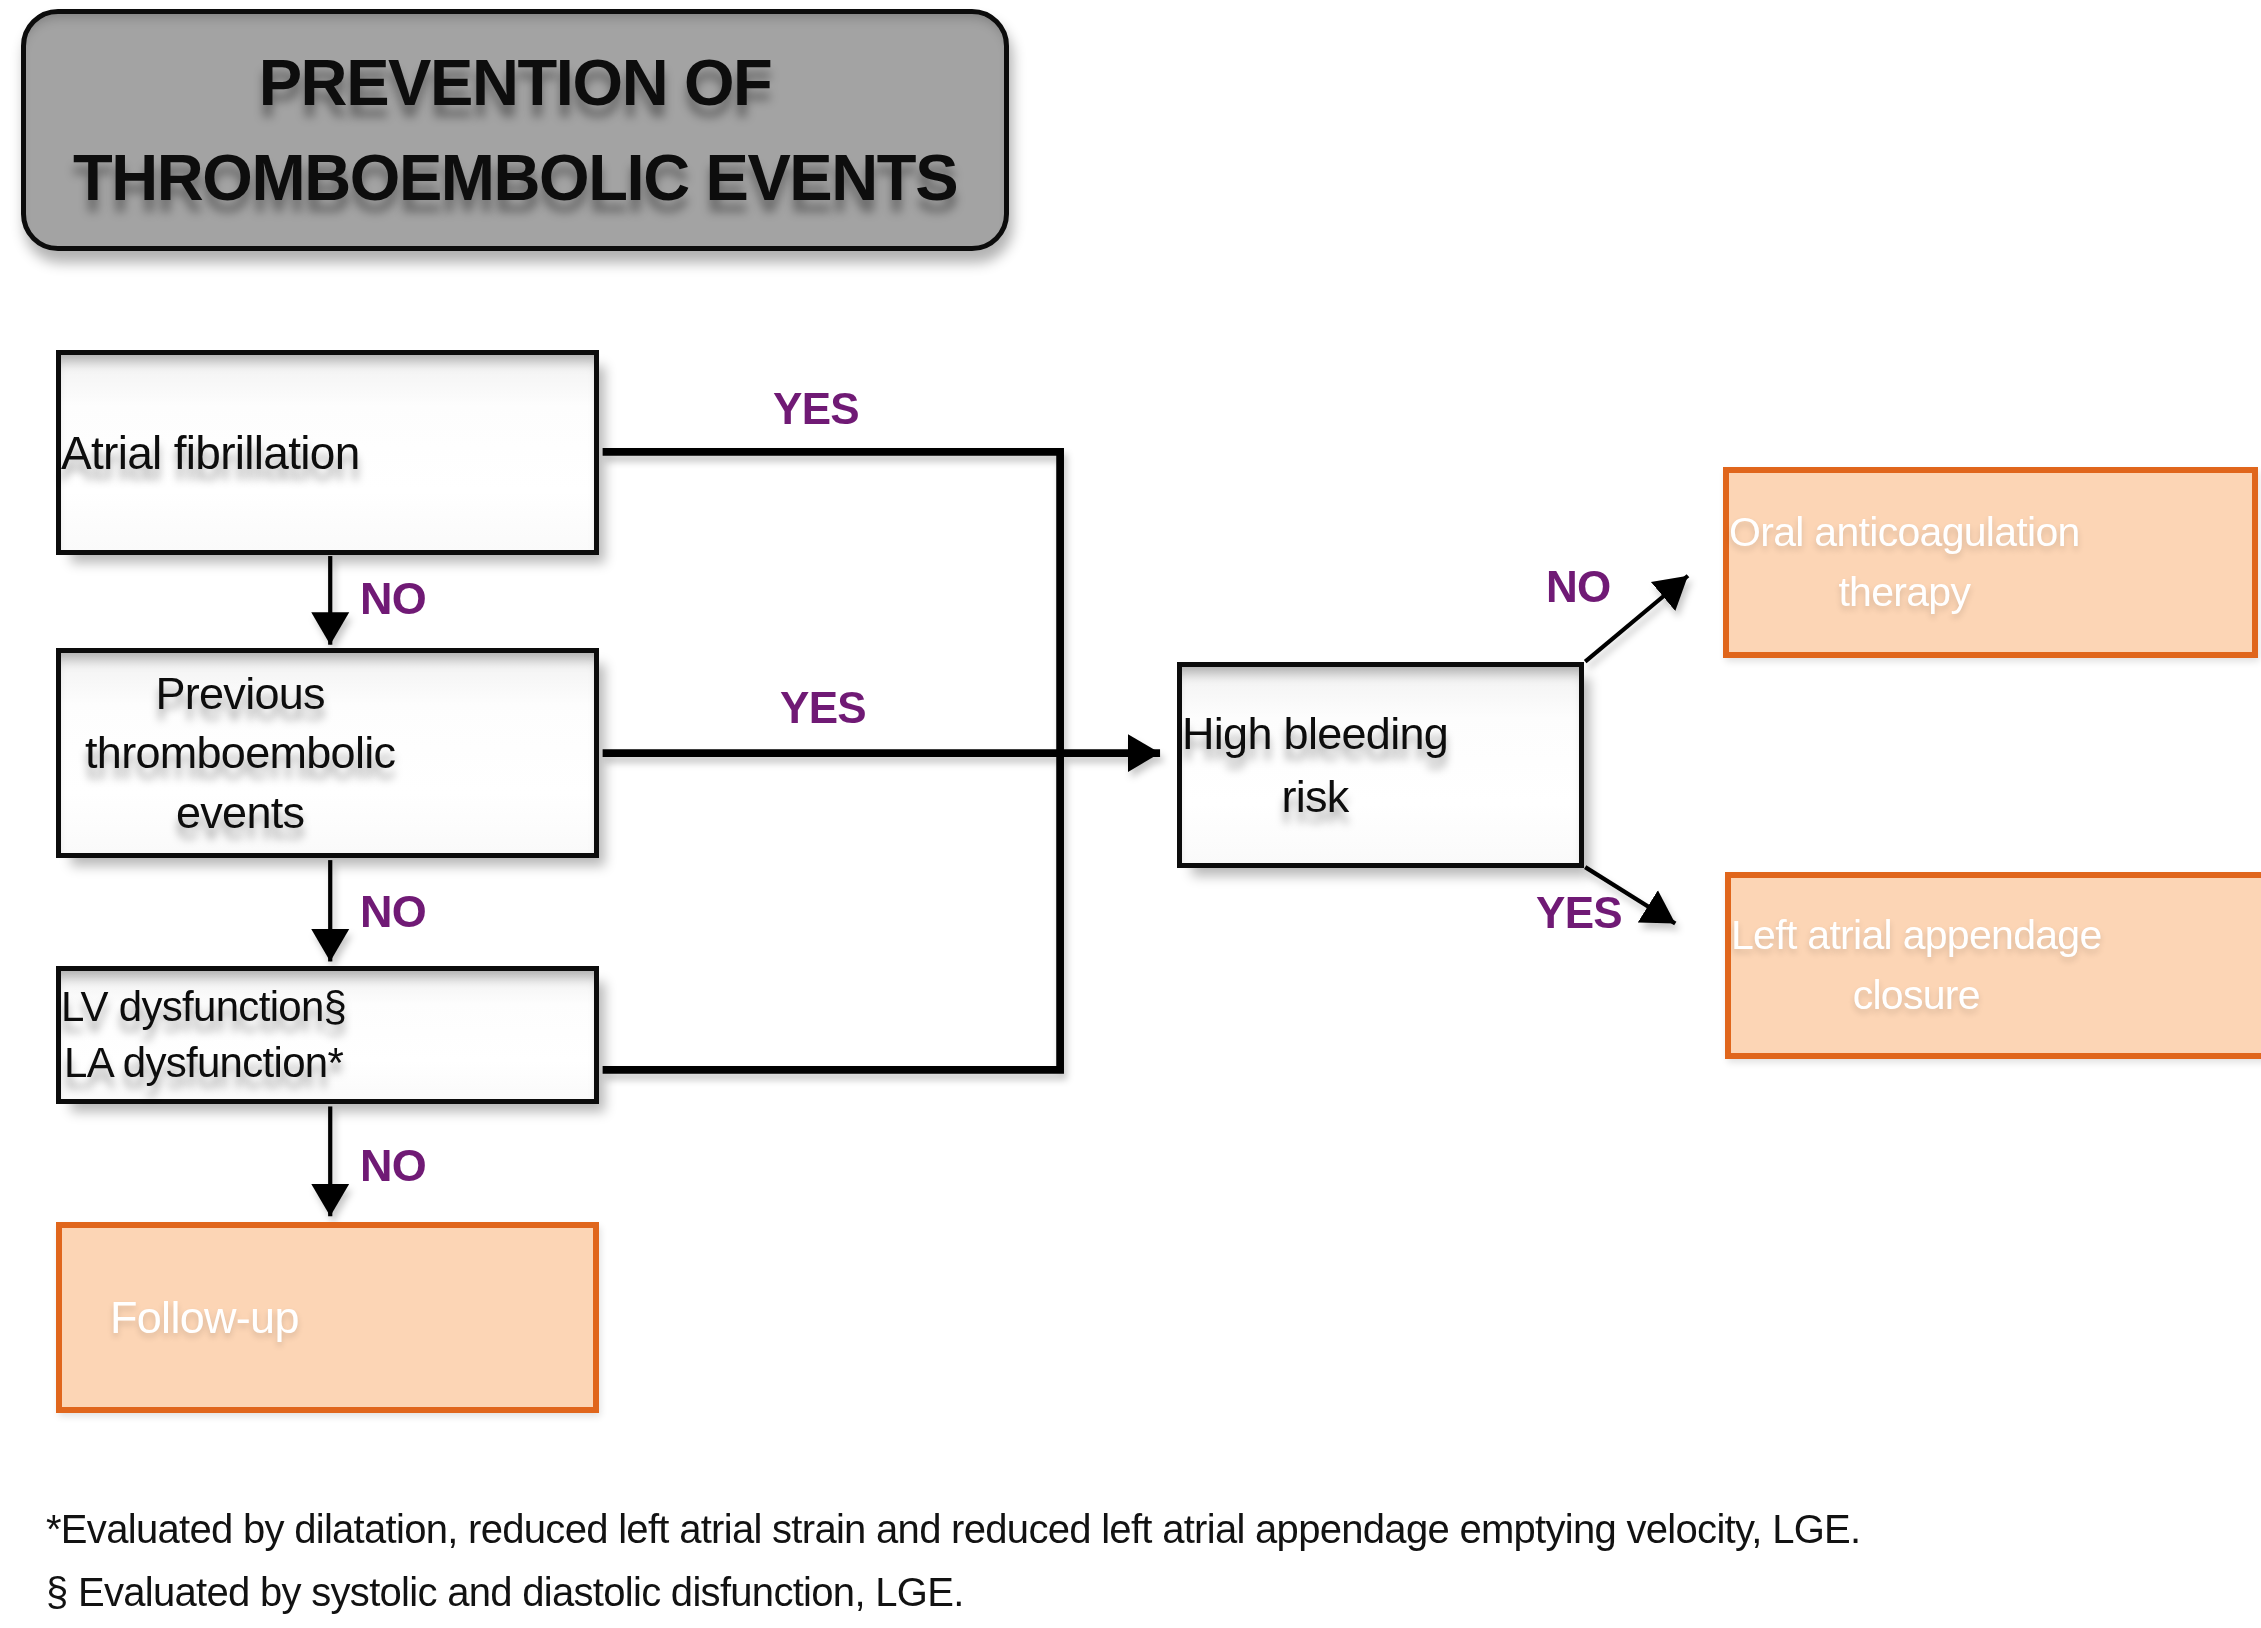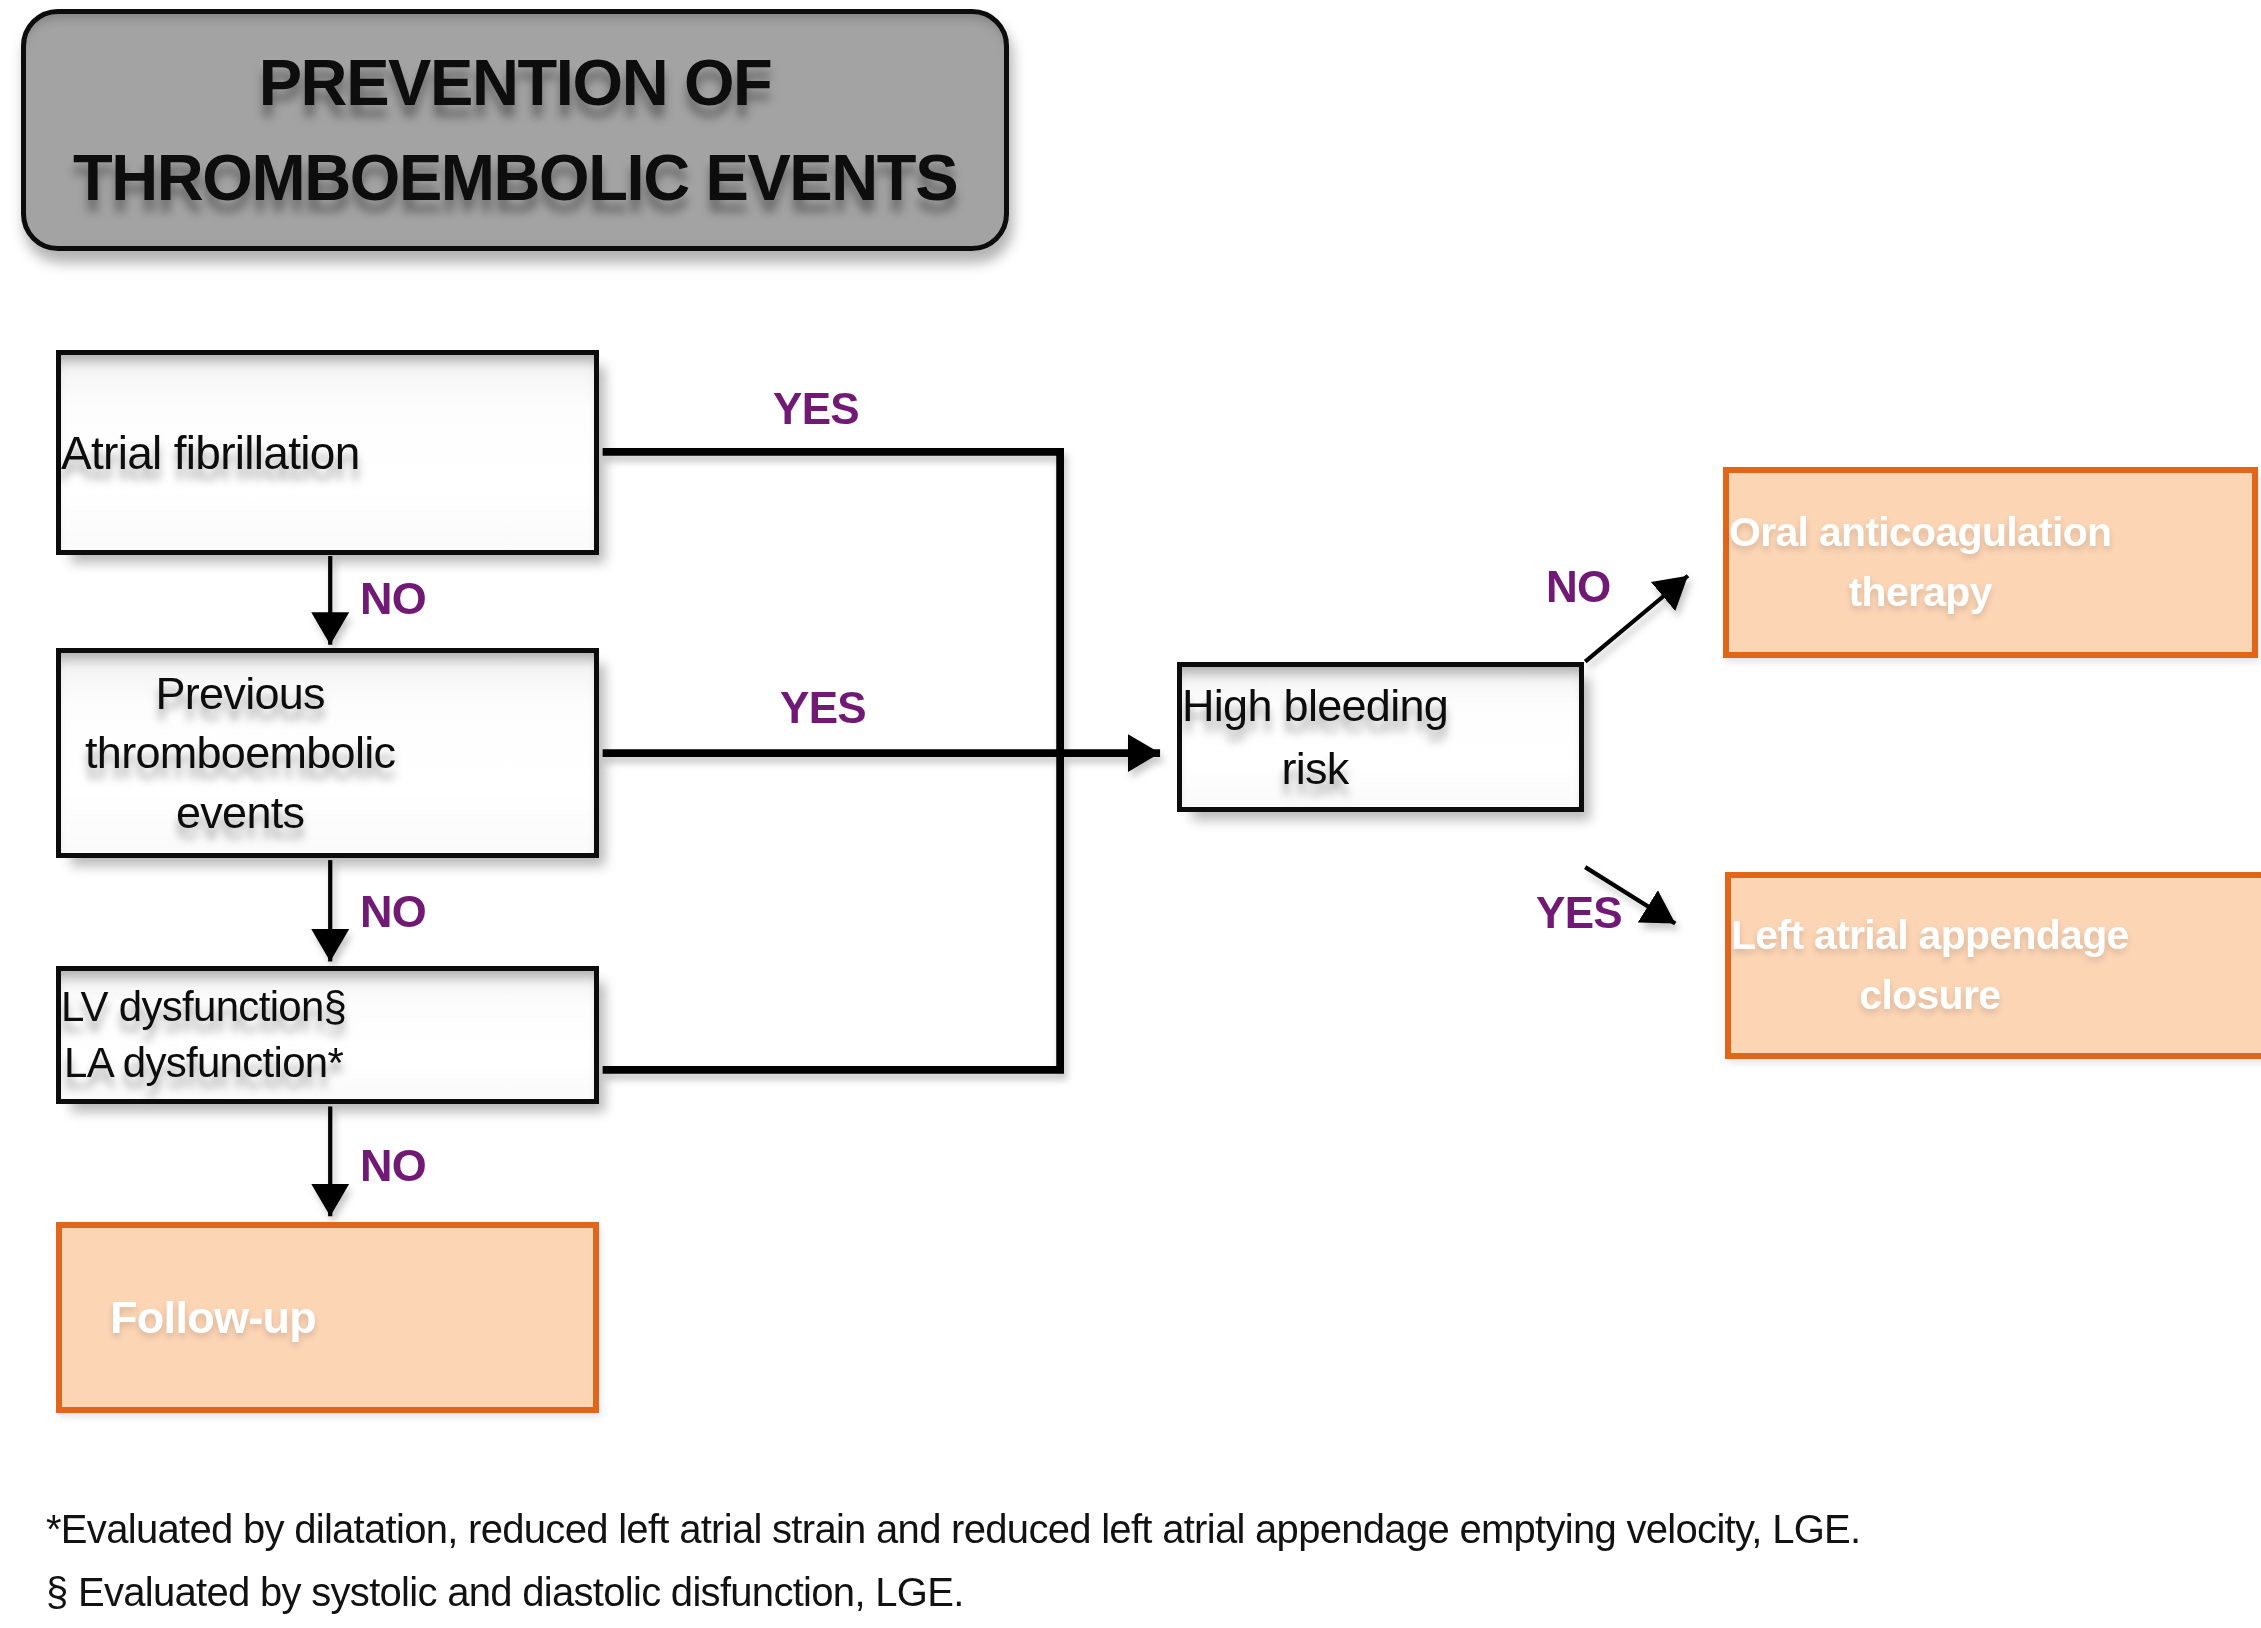--- a/index.html
+++ b/index.html
@@ -83,7 +83,6 @@
   .node.orange .label {
     color: #ffffff;
     text-shadow: 0 4.2px 6.3px rgba(0,0,0,0.15);
-    font-weight: bold;
   }
 
   

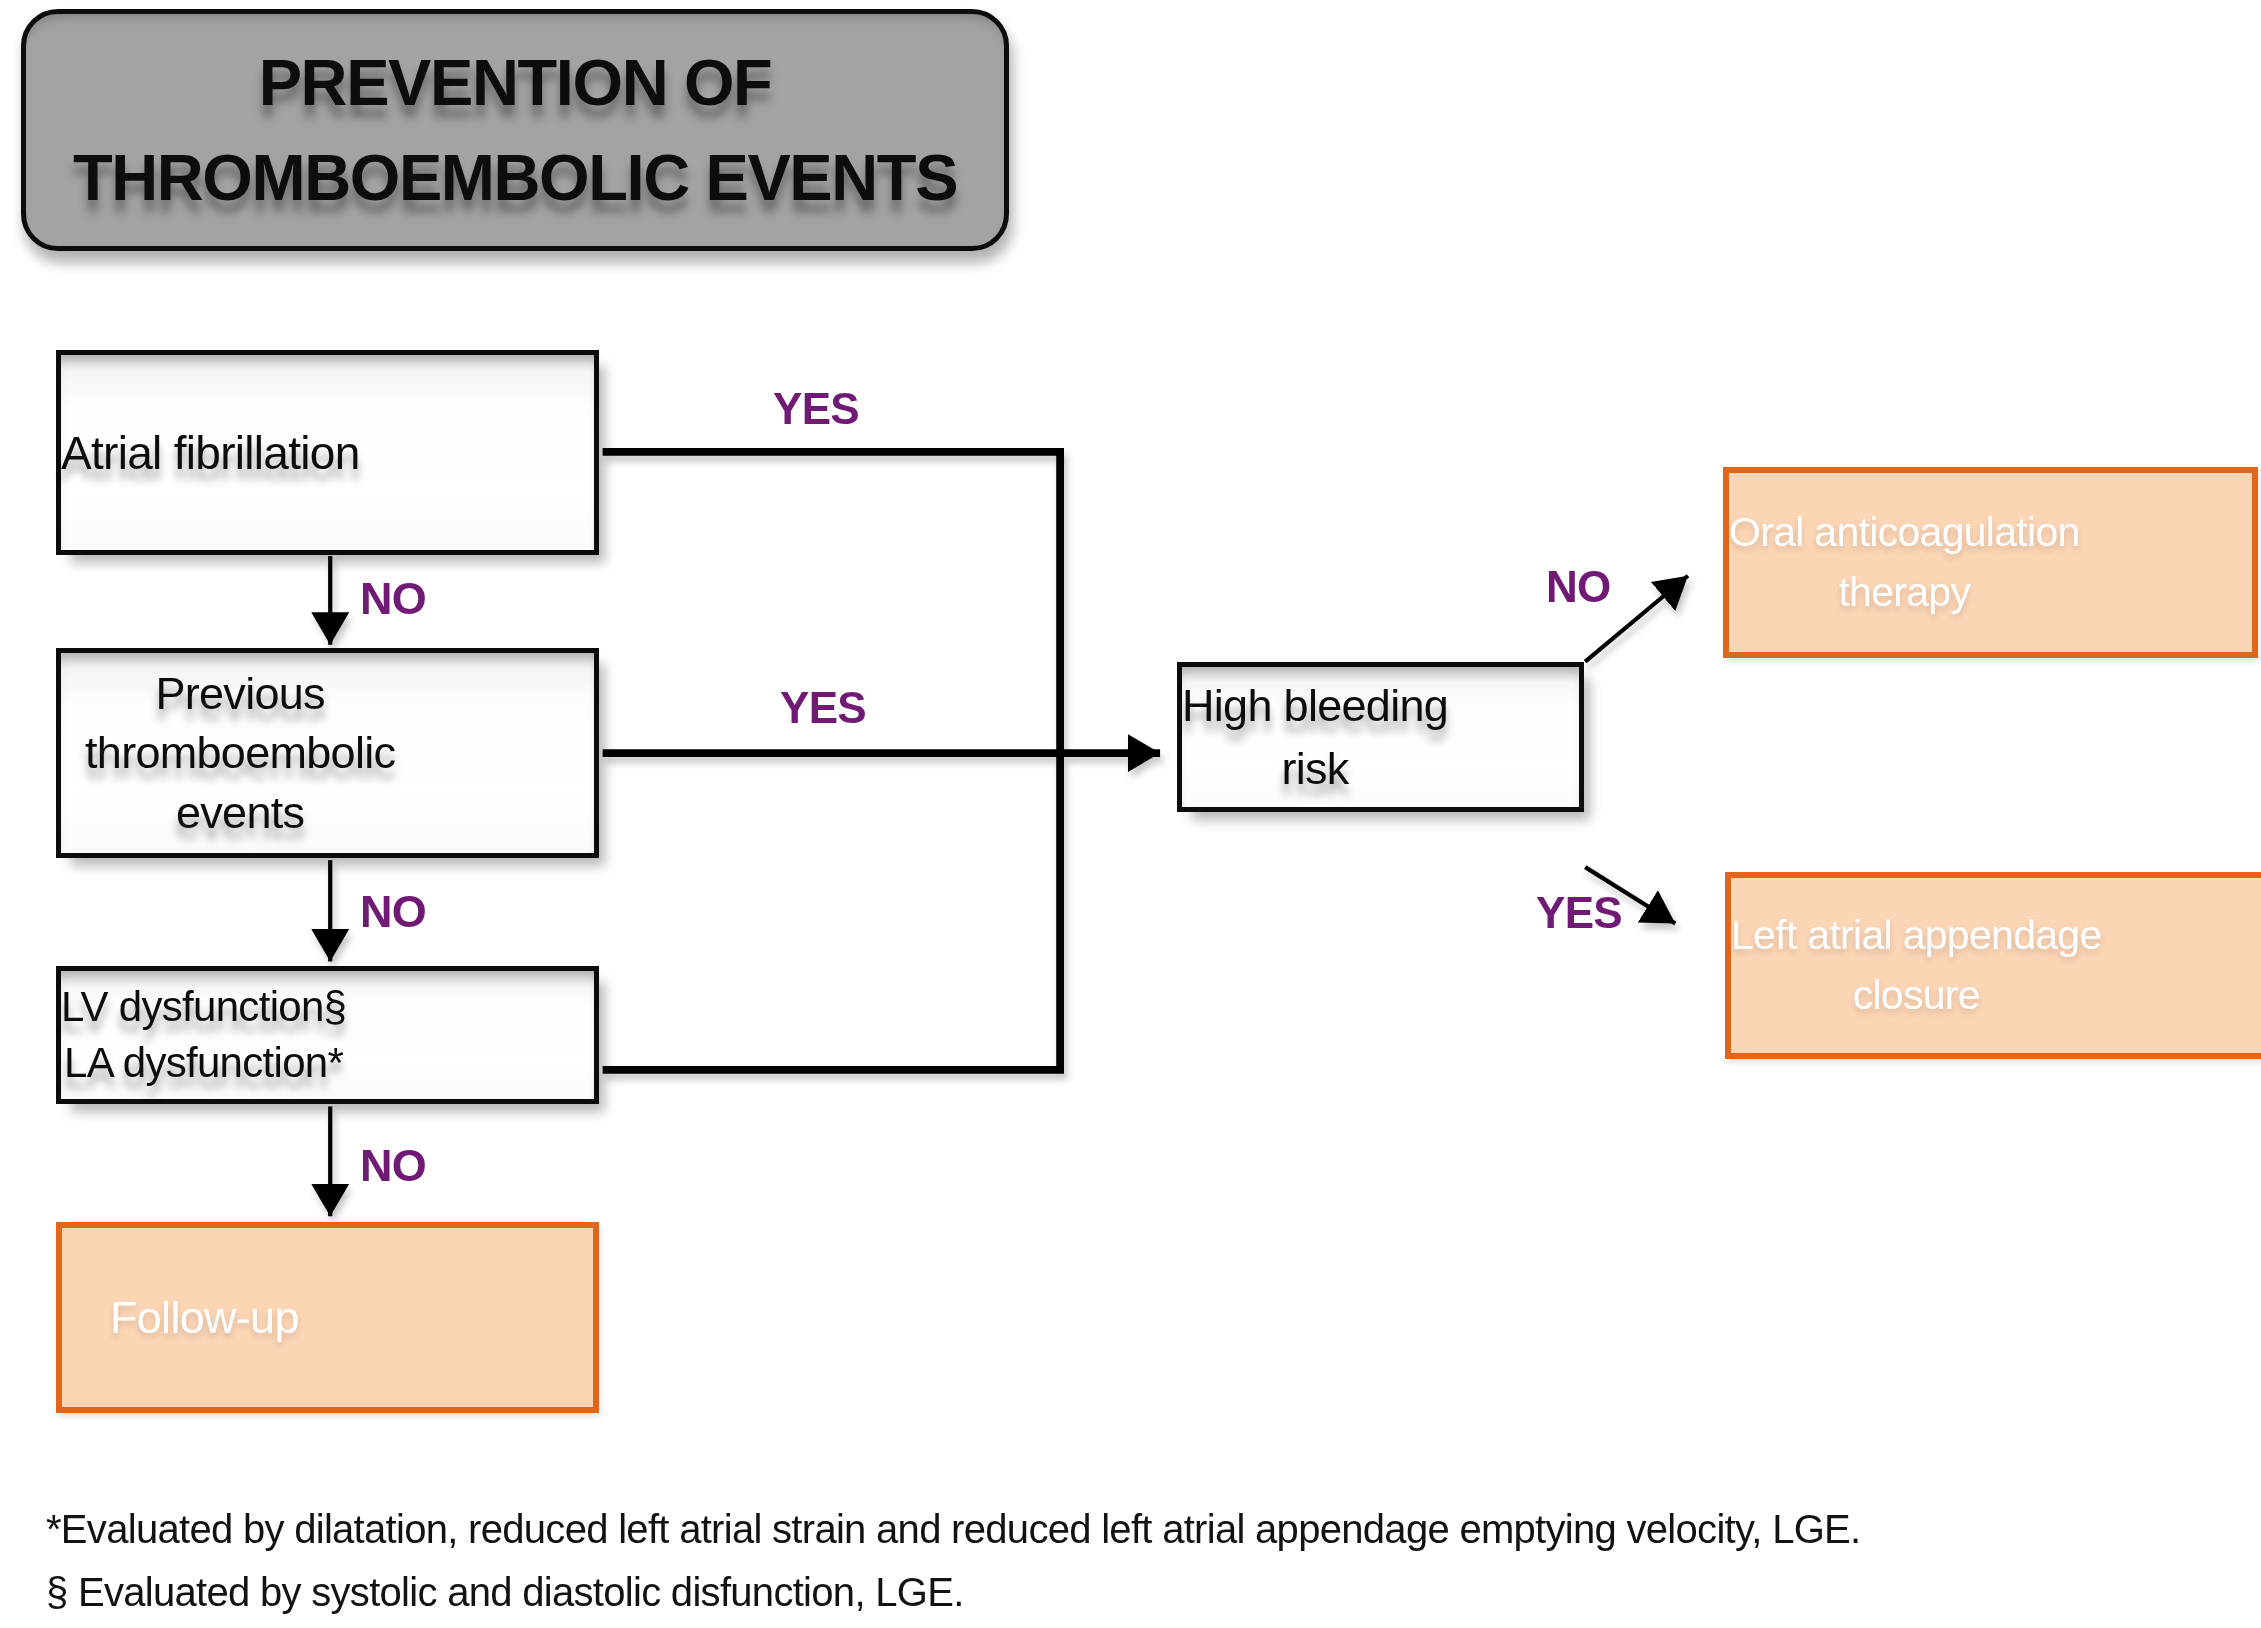--- a/index.html
+++ b/index.html
@@ -98,7 +98,7 @@
   .node.followup { left: 56px;   top: 1222px; width: 543px; height: 191px; padding-left: 48px; }
   .node.followup .label { font-size: 45px; }
 
-  .node.hbr      { left: 1177px; top: 662px;  width: 407px; height: 150px; }
+  .node.hbr      { left: 1177px; top: 662px;  width: 407px; height: 206px; }
   .node.hbr .label { font-size: 45px; line-height: 1.4; }
 
   .node.oac      { left: 1723px; top: 467px;  width: 535px; height: 191px; }

